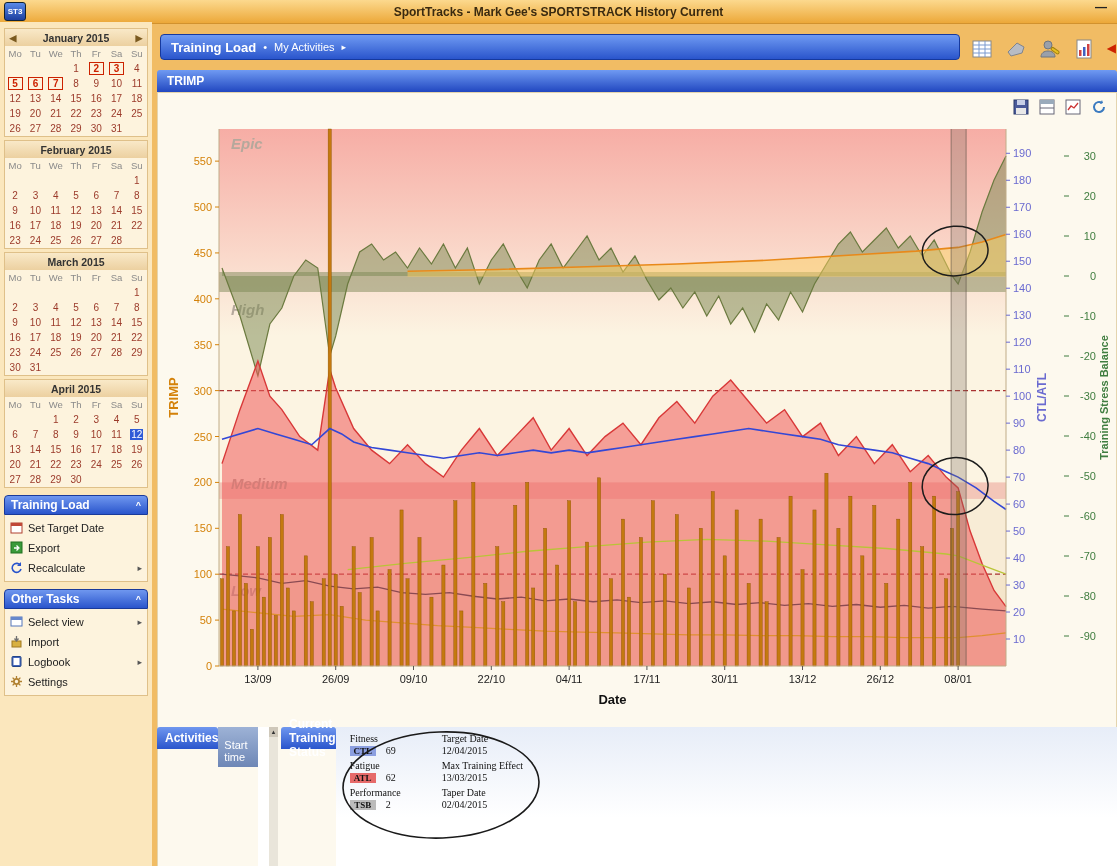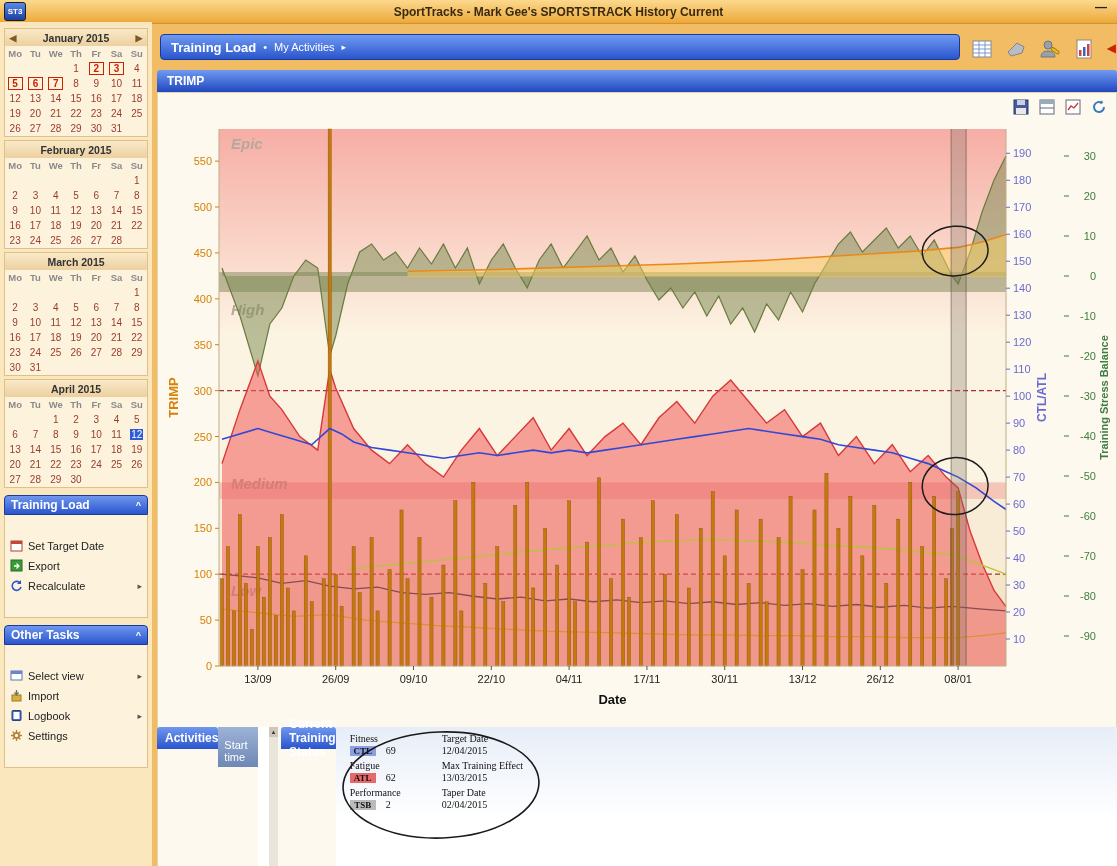--- a/index.html
+++ b/index.html
@@ -20,7 +20,7 @@
     background:linear-gradient(#f9e9c8,#ecd0a0);font-size:10.5px;font-weight:bold;color:#333;padding:1px 3px;height:15px;}
   .cal-nav{color:#7a5a20;font-size:9px;cursor:pointer;width:10px;text-align:center;}
   .cal table{width:100%;border-collapse:collapse;font-size:10px;table-layout:fixed;}
-  .cal th{color:#8a8a8a;font-weight:bold;font-size:9.5px;height:13px;}
+  .cal th{color:#8a8a8a;font-weight:normal;font-size:9.5px;height:13px;}
   .cal td{text-align:center;color:#9b3a2a;padding:0;height:15px;cursor:pointer;}
   .cal td span{display:inline-block;min-width:13px;}
   .cal td.boxed span{border:1px solid #cc2200;color:#cc2200;font-weight:bold;line-height:11px;}

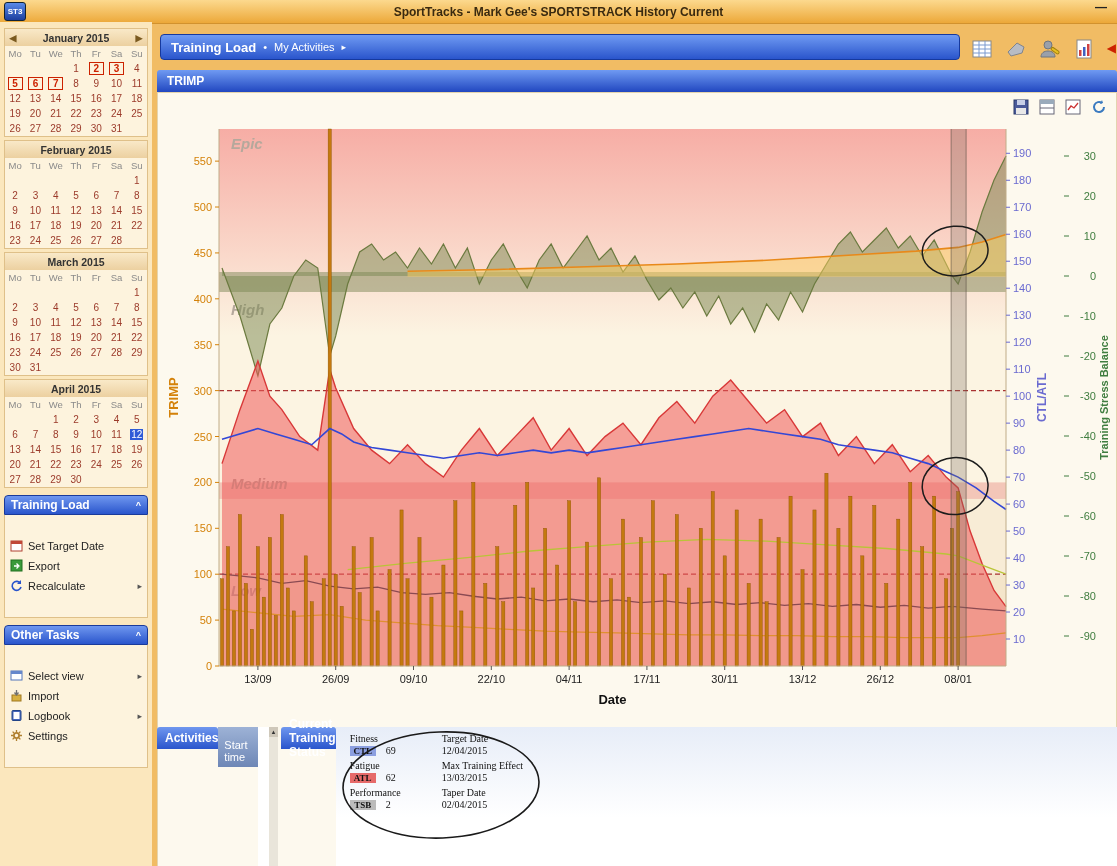--- a/index.html
+++ b/index.html
@@ -30,7 +30,7 @@
   .task-head{background:linear-gradient(#6f97ef,#2a55cc);color:#fff;font-weight:bold;font-size:12px;
     padding:2px 6px;border-radius:4px 4px 0 0;display:flex;justify-content:space-between;align-items:center;border:1px solid #1a3a9a;}
   .task-head .chev{font-size:9px;cursor:pointer;}
-  .task-items{background:#fdf3dd;border:1px solid #dfc089;border-top:none;padding:21px 2px;}
+  .task-items{background:#fdf3dd;border:1px solid #dfc089;border-top:none;padding:3px 2px;}
   .task-item{display:flex;align-items:center;gap:5px;font-size:11px;color:#222;padding:2.5px 3px;cursor:pointer;}
   .task-item .sub{margin-left:auto;color:#555;font-size:9px;}
 

